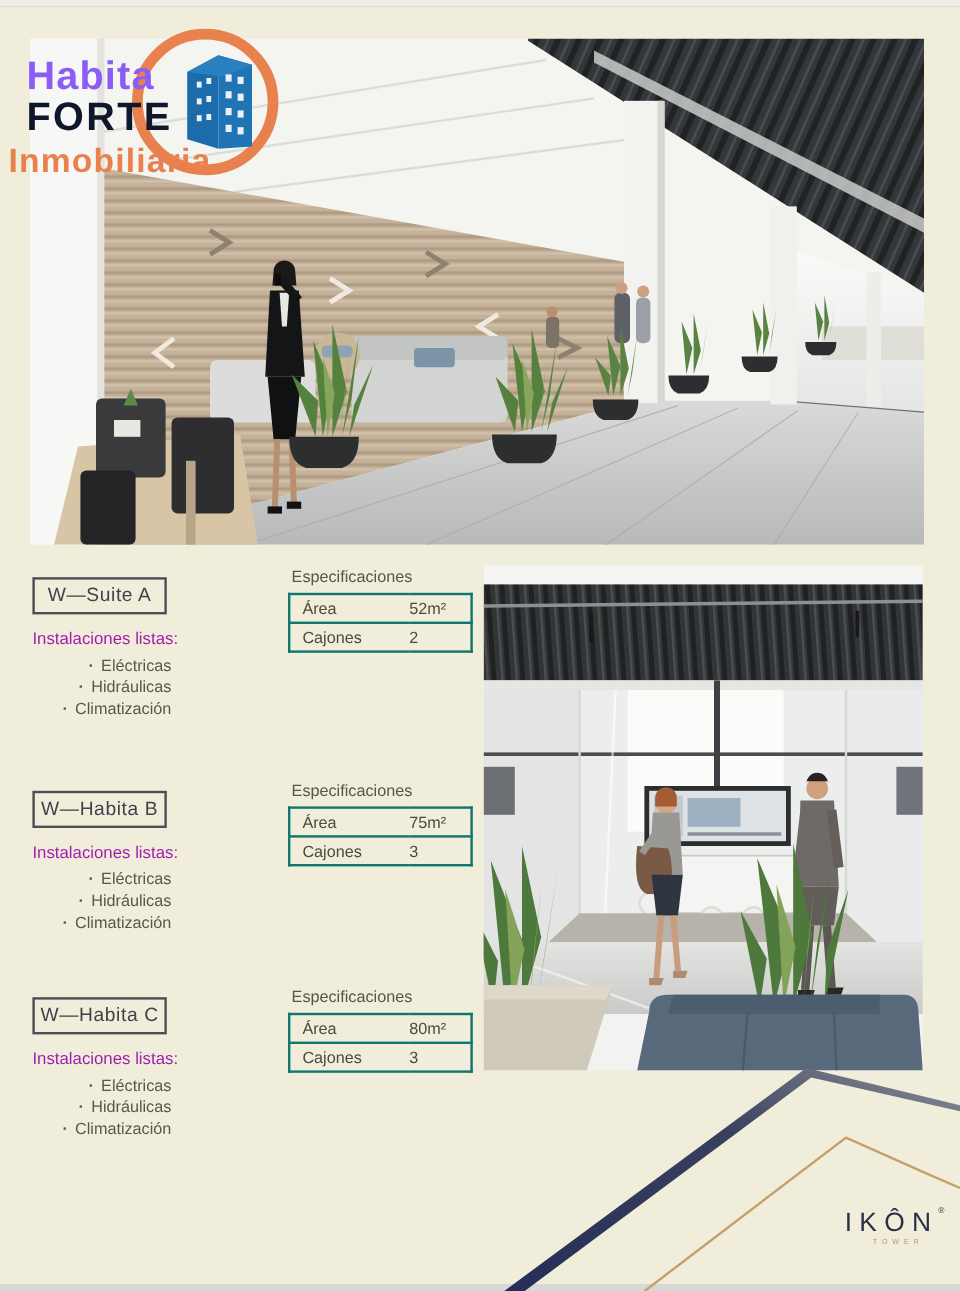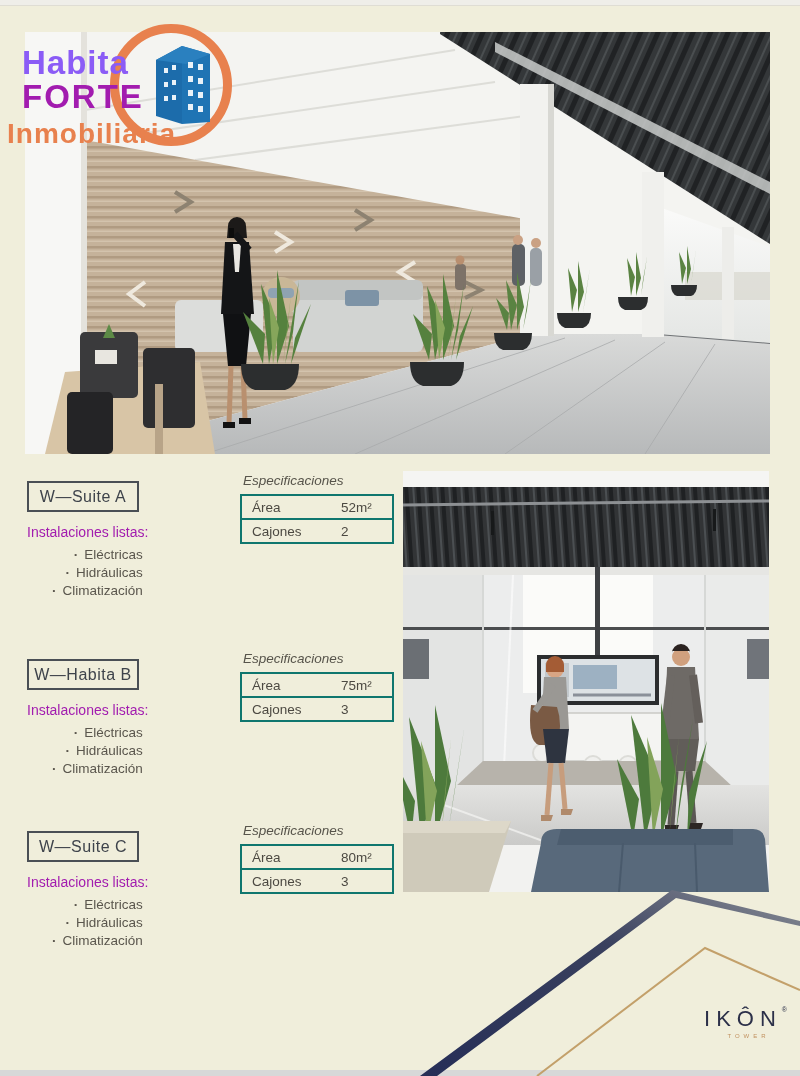--- a/index.html
+++ b/index.html
@@ -29,7 +29,7 @@
   .logo-habita { position:absolute; left:22px; top:38px; font-size:33px; font-weight:bold;
     color:#8b5cf6; letter-spacing:1px; line-height:33px; }
   .logo-forte { position:absolute; left:22px; top:72px; font-size:33px; font-weight:bold;
-    color:#a21caf; letter-spacing:2px; line-height:33px; }
+    color:#0f172a; letter-spacing:2px; line-height:33px; }
   .logo-inmo { position:absolute; left:7px; top:110px; font-size:28px; font-weight:700;
     color:#e8814e; letter-spacing:1px; }
 

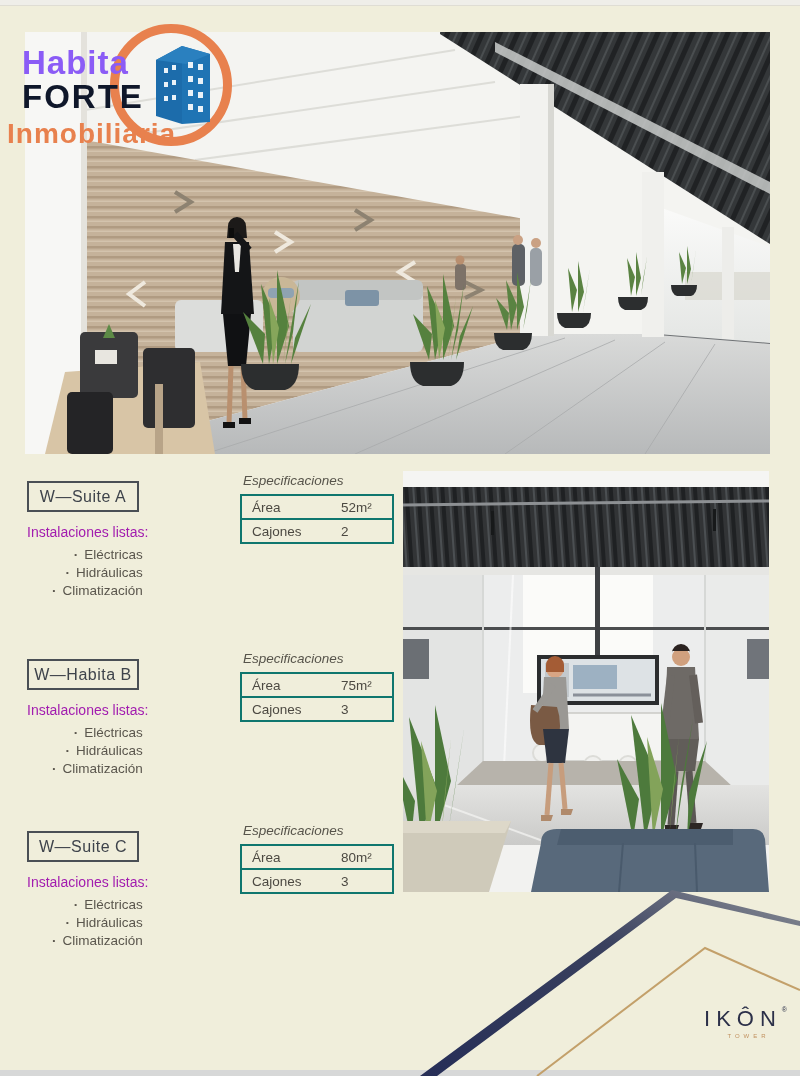--- a/index.html
+++ b/index.html
@@ -46,7 +46,7 @@
   .feature-list li::before { content:"·"; margin-right:6px; color:#5a564d; font-weight:bold; }
 
   .spec-block { position:absolute; left:240px; top:0; width:156px; }
-  .spec-title { position:absolute; left:3px; top:3px; font-size:13.5px; color:#57544b;font-style:italic; }
+  .spec-title { position:absolute; left:3px; top:3px; font-size:13.5px; color:#57544b; }
   .spec-table { position:absolute; left:0; top:24px; width:154px;
     border-collapse:collapse; font-size:13.5px; color:#4c4942; }
   .spec-table td { border:2px solid #0f766e; height:24px; padding:0 0 0 10px; }

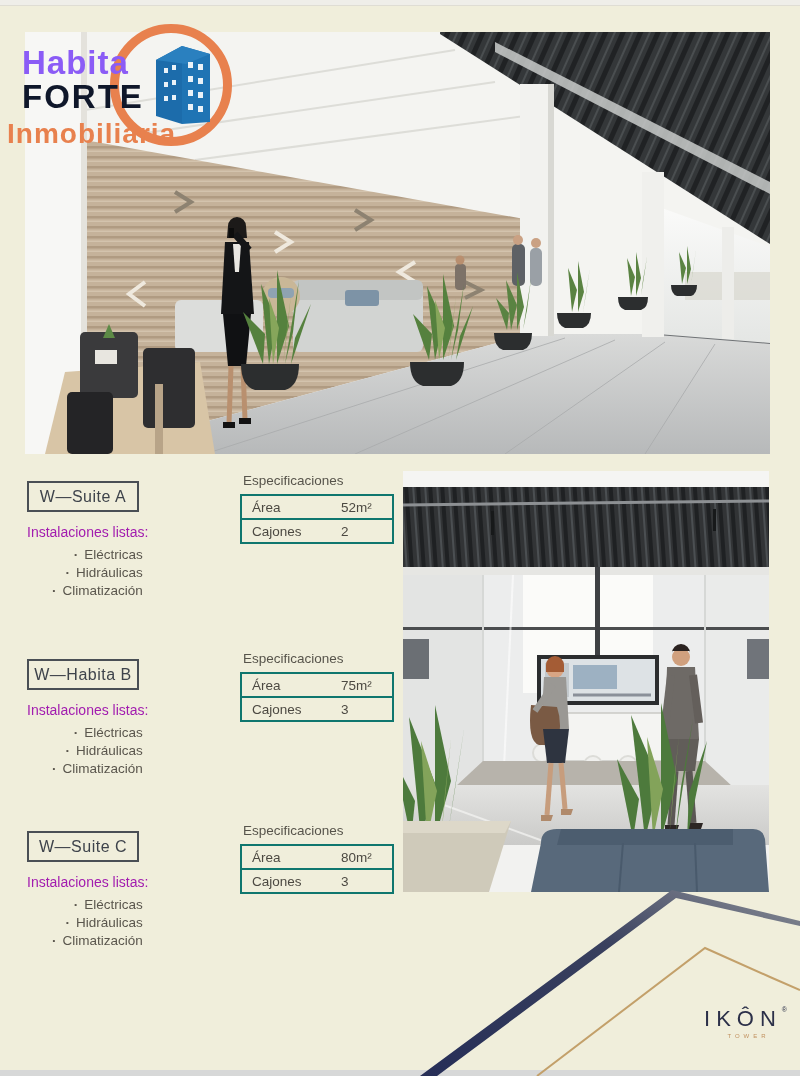--- a/index.html
+++ b/index.html
@@ -324,7 +324,7 @@
 </div>
 
 <div class="suite-section suite-c">
-  <div class="suite-name-box">W—Suite C</div>
+  <div class="suite-name-box">W—Habita C</div>
   <div class="instal-label">Instalaciones listas:</div>
   <ul class="feature-list">
     <li>Eléctricas</li>

